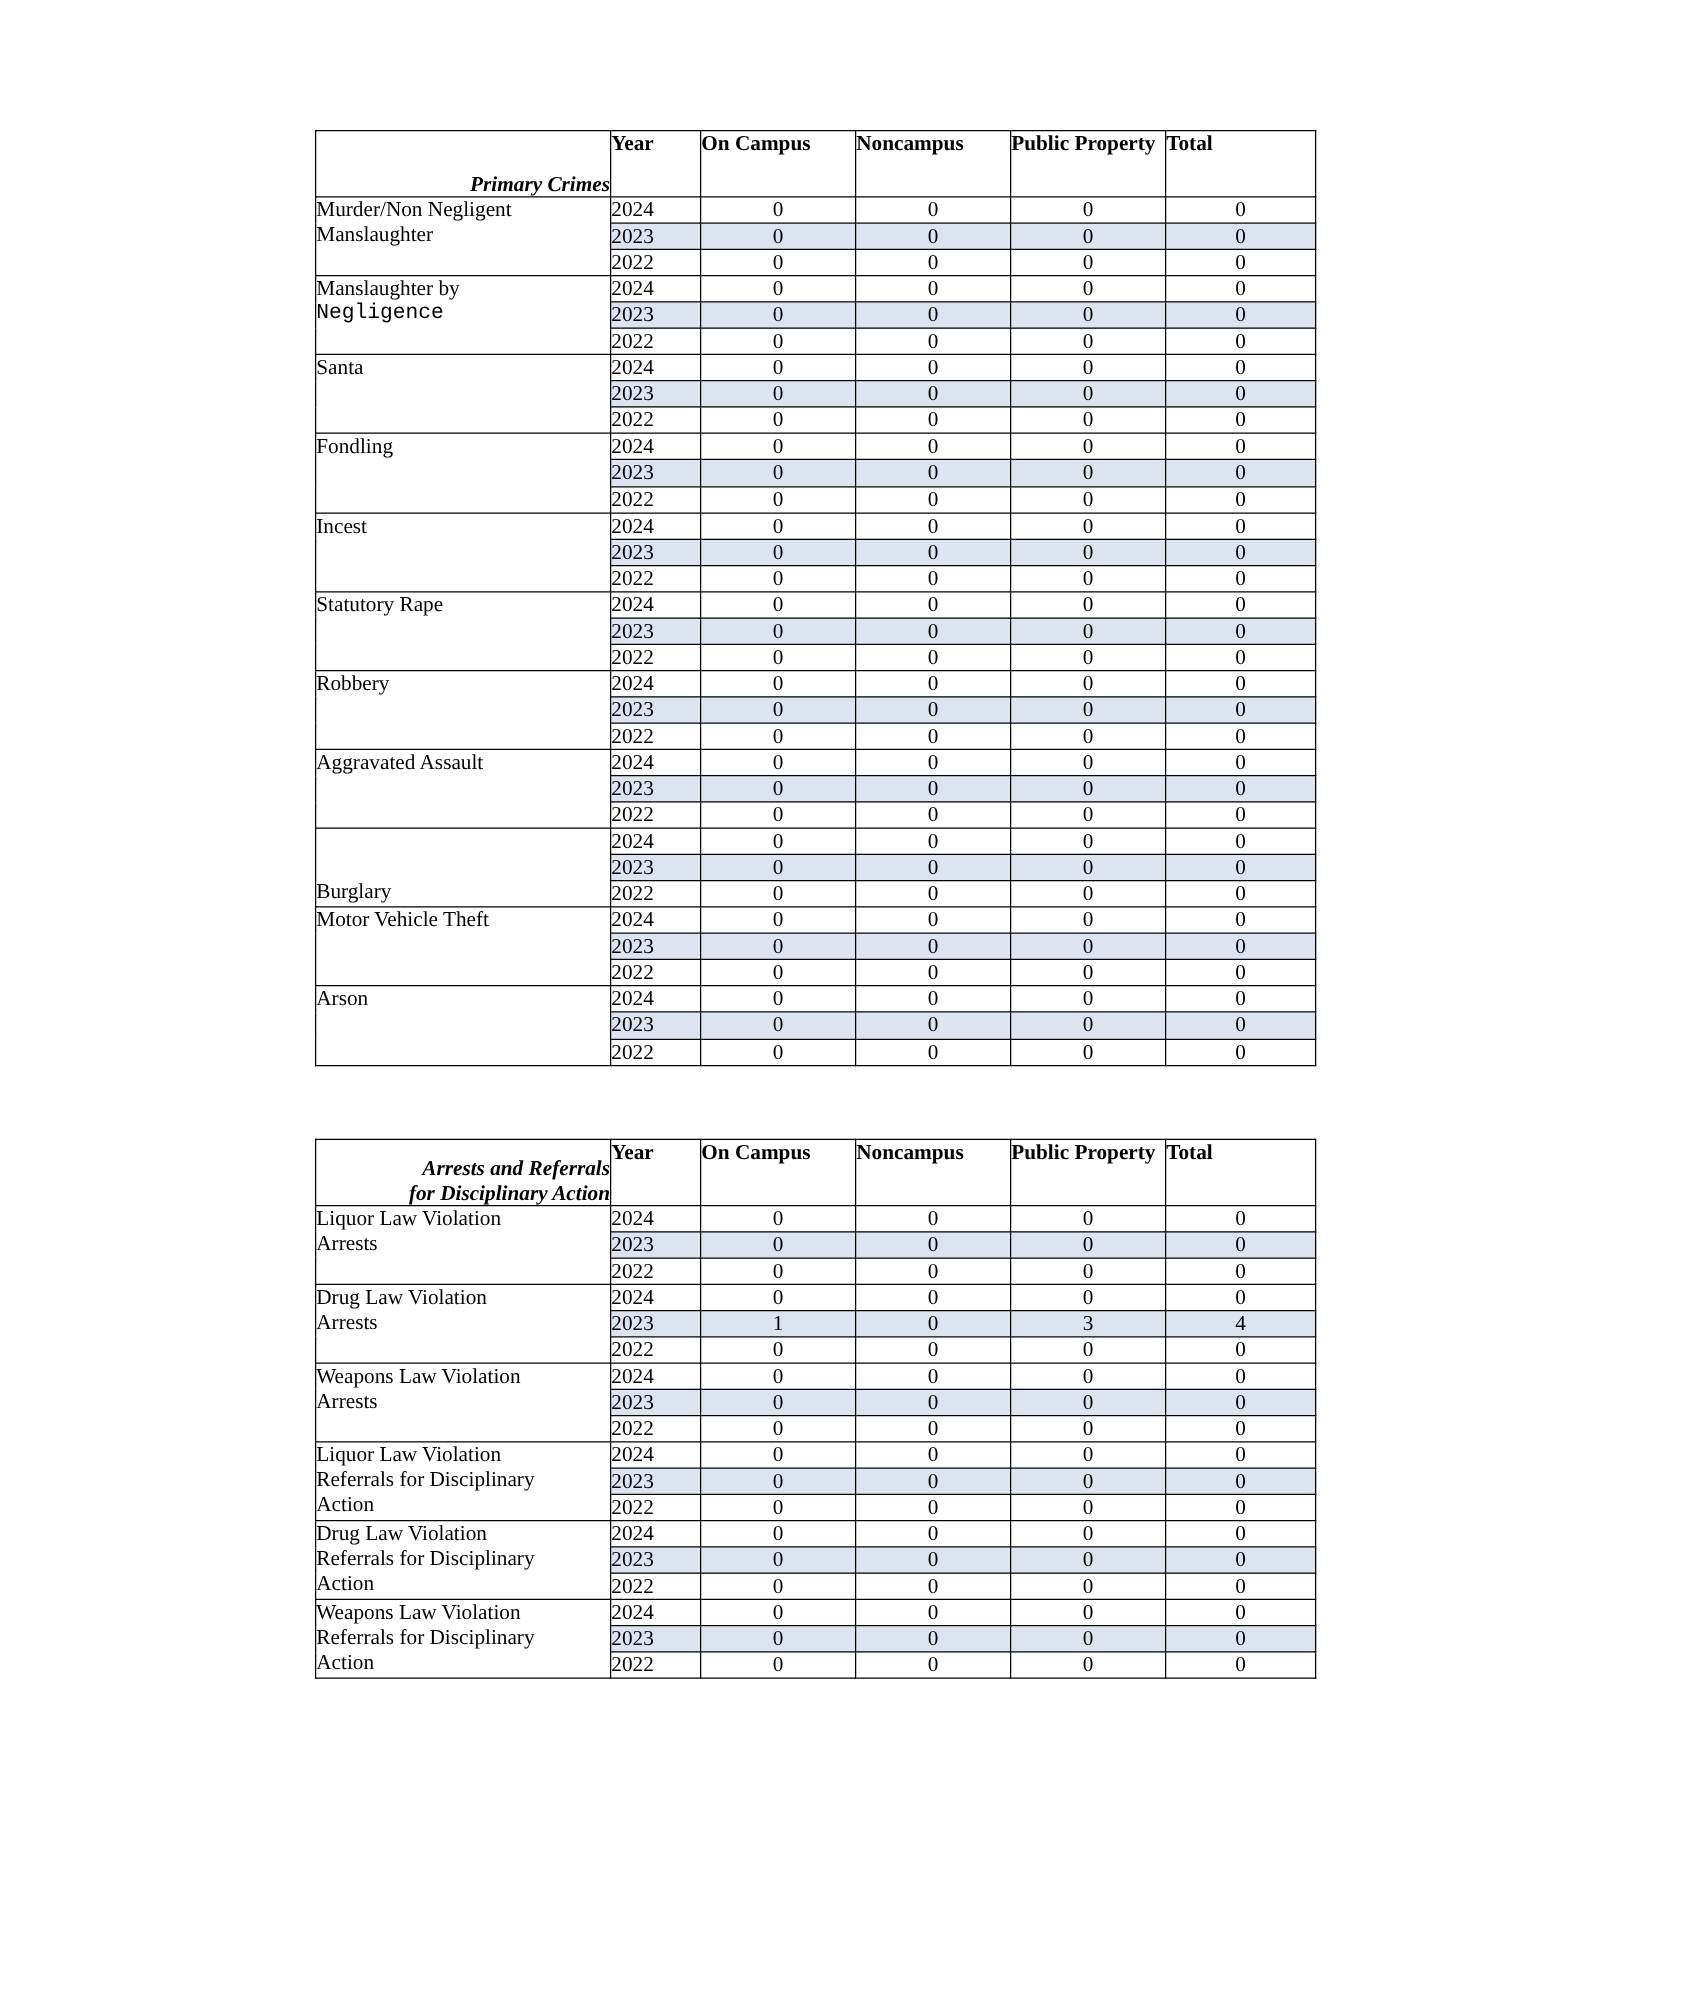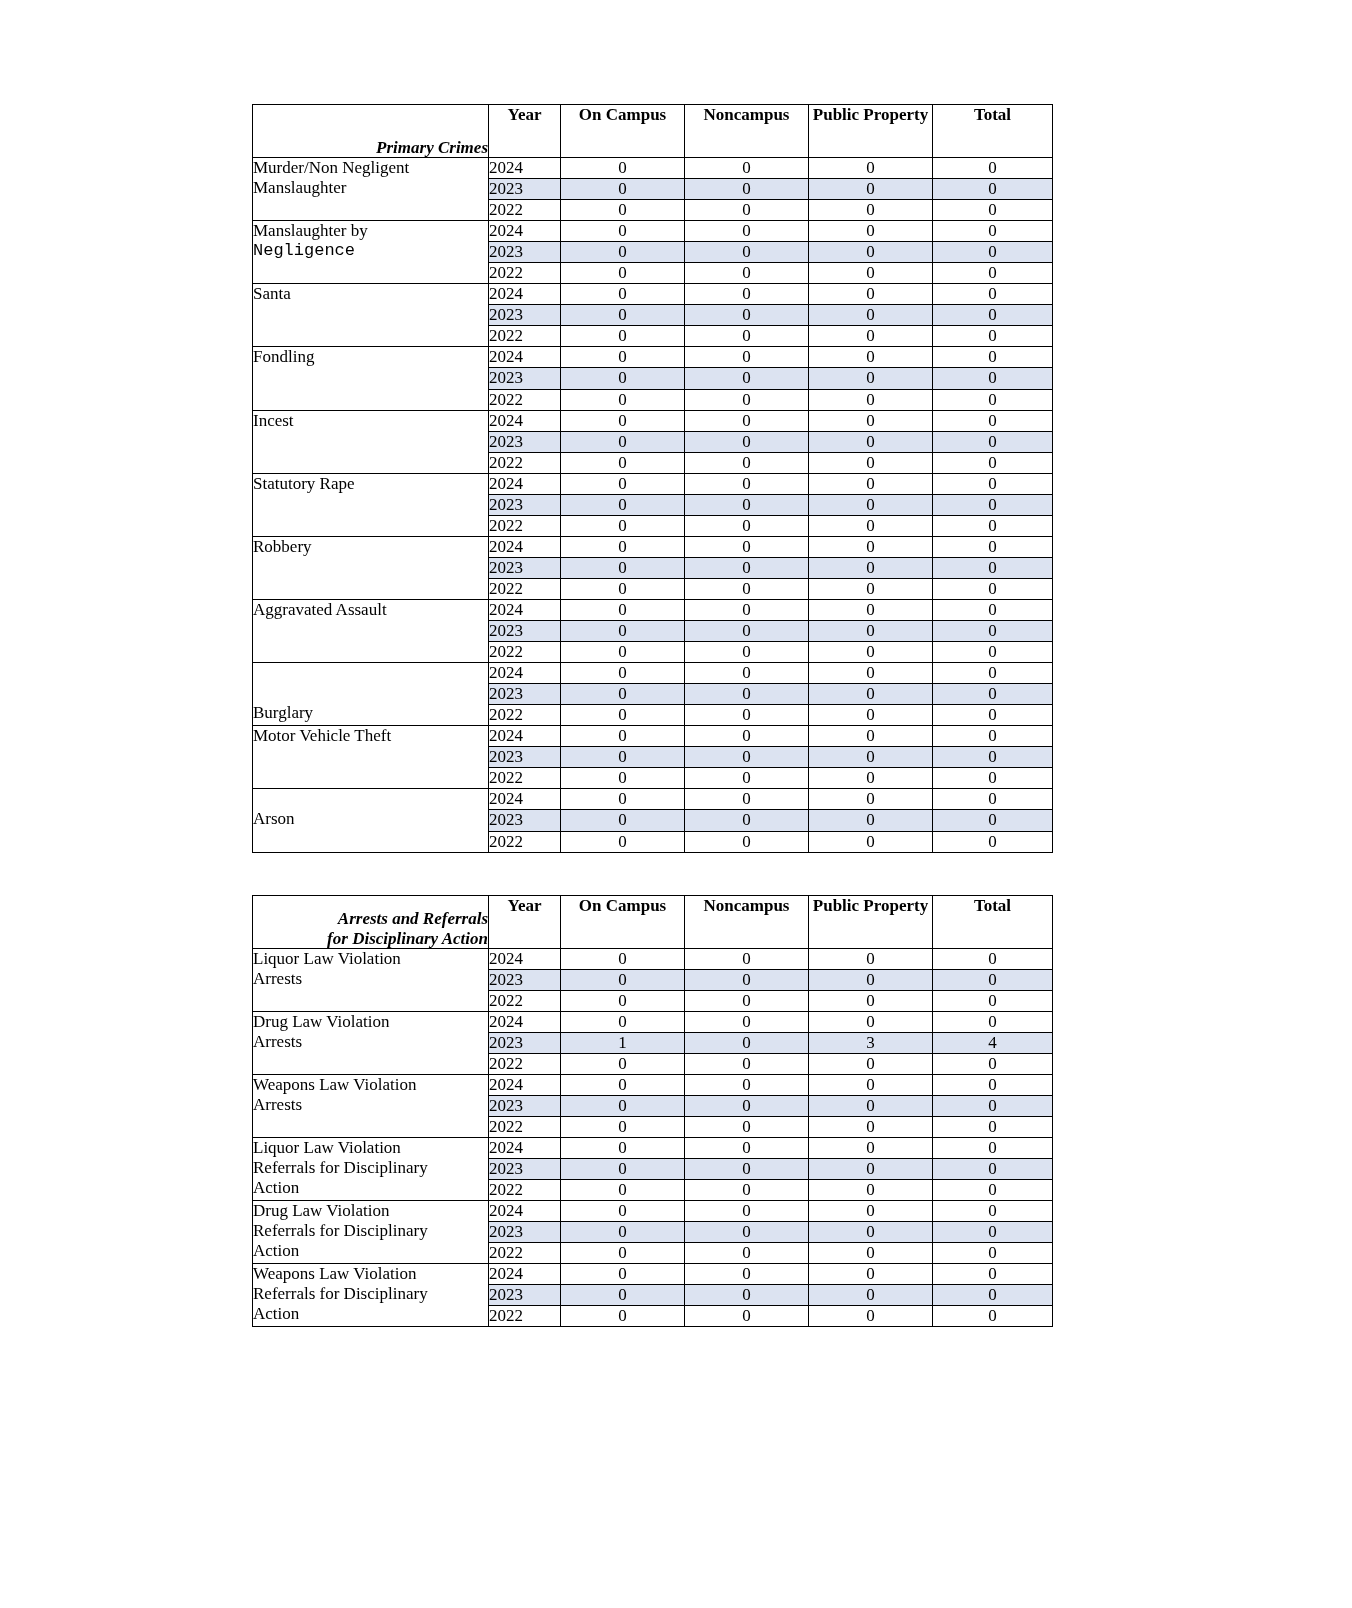--- a/index.html
+++ b/index.html
@@ -62,7 +62,7 @@
   }
   thead th {
     font-weight: bold;
-    text-align: center;
+    text-align: left;
     vertical-align: bottom;
     height: 52px;
     padding: 4px 4px 4px 4px;

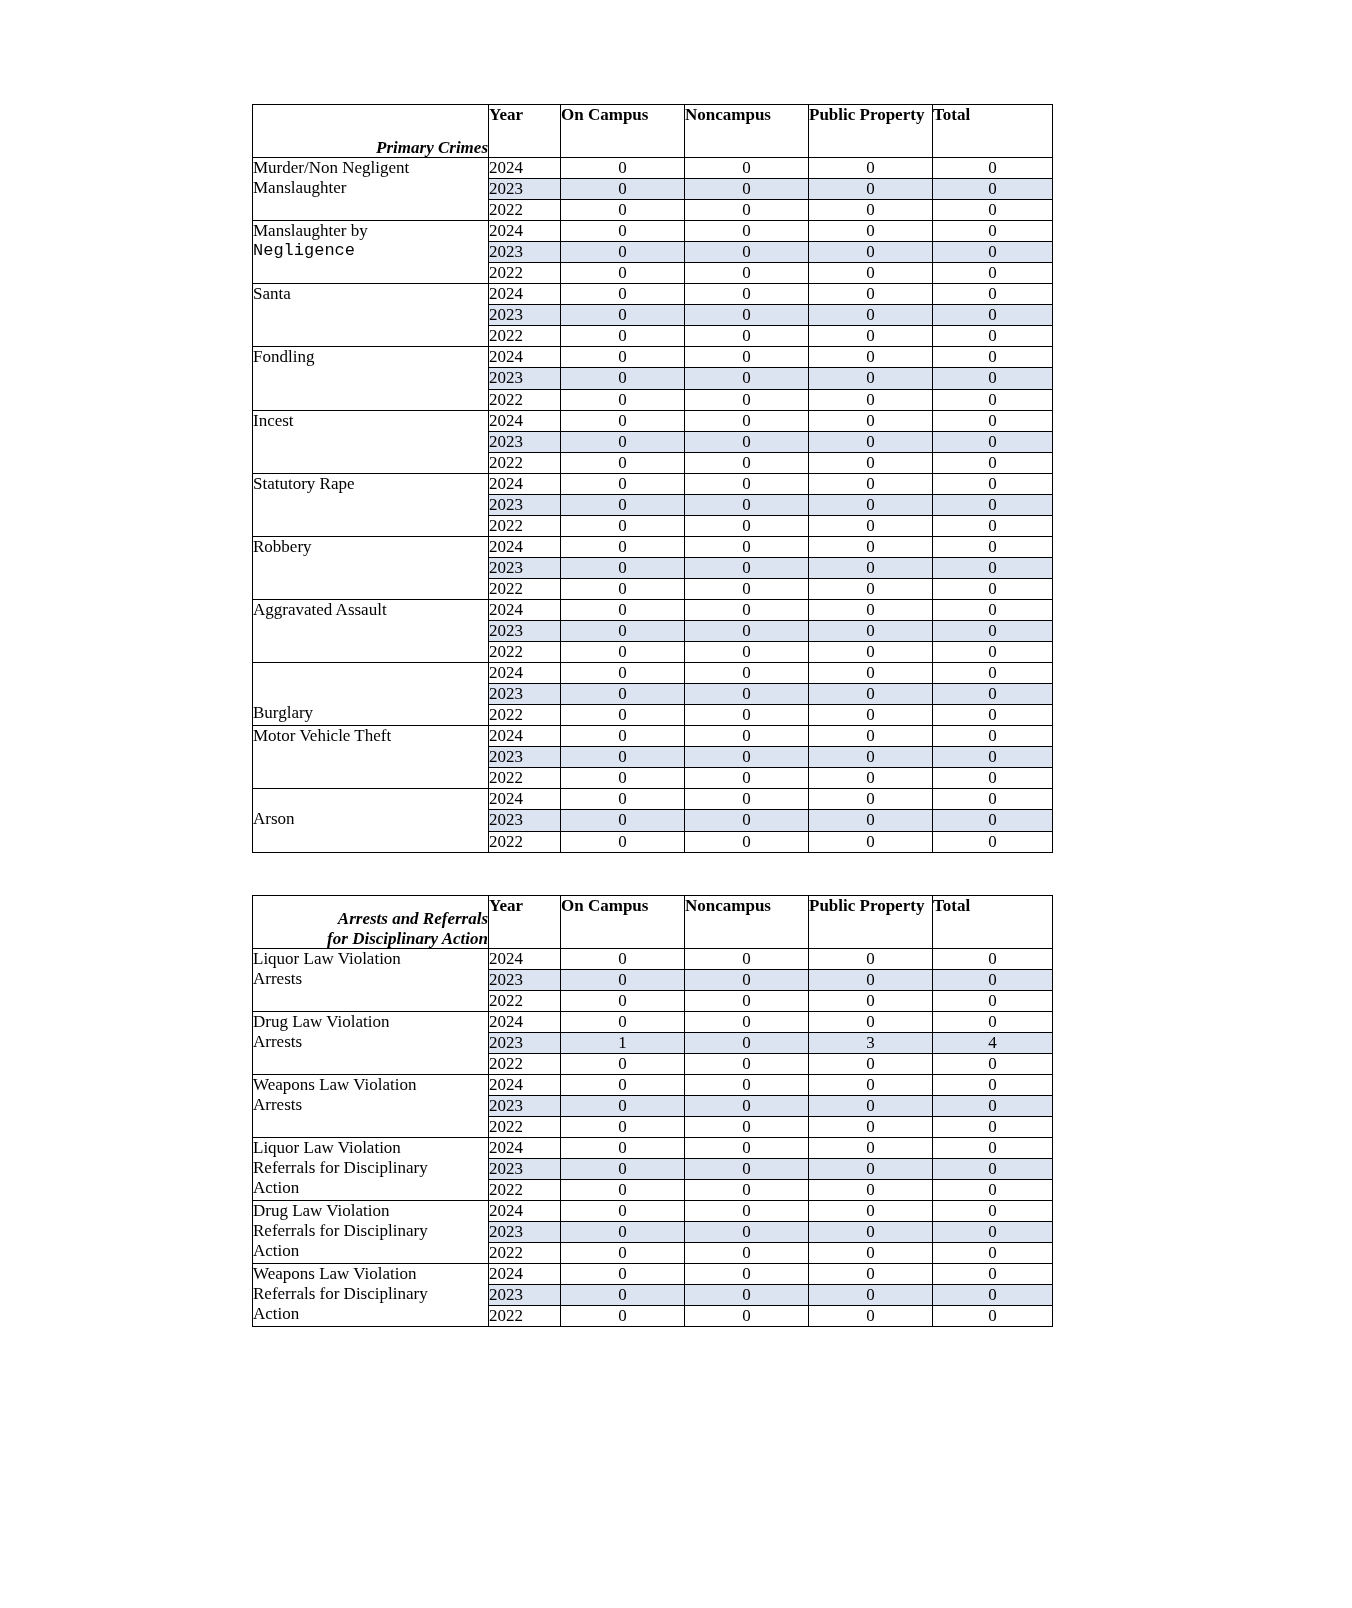--- a/index.html
+++ b/index.html
@@ -387,7 +387,7 @@
           </tr>
           <tr class="group-start">
             <td class="rowlabel group-top" rowspan="3">
-              <span style="display: block; margin-top: 20px;">Arson</span>
+              <span style="display: block;">Arson</span>
             </td>
             <td class="yearcell">2024</td>
             <td class="datacell">0</td>

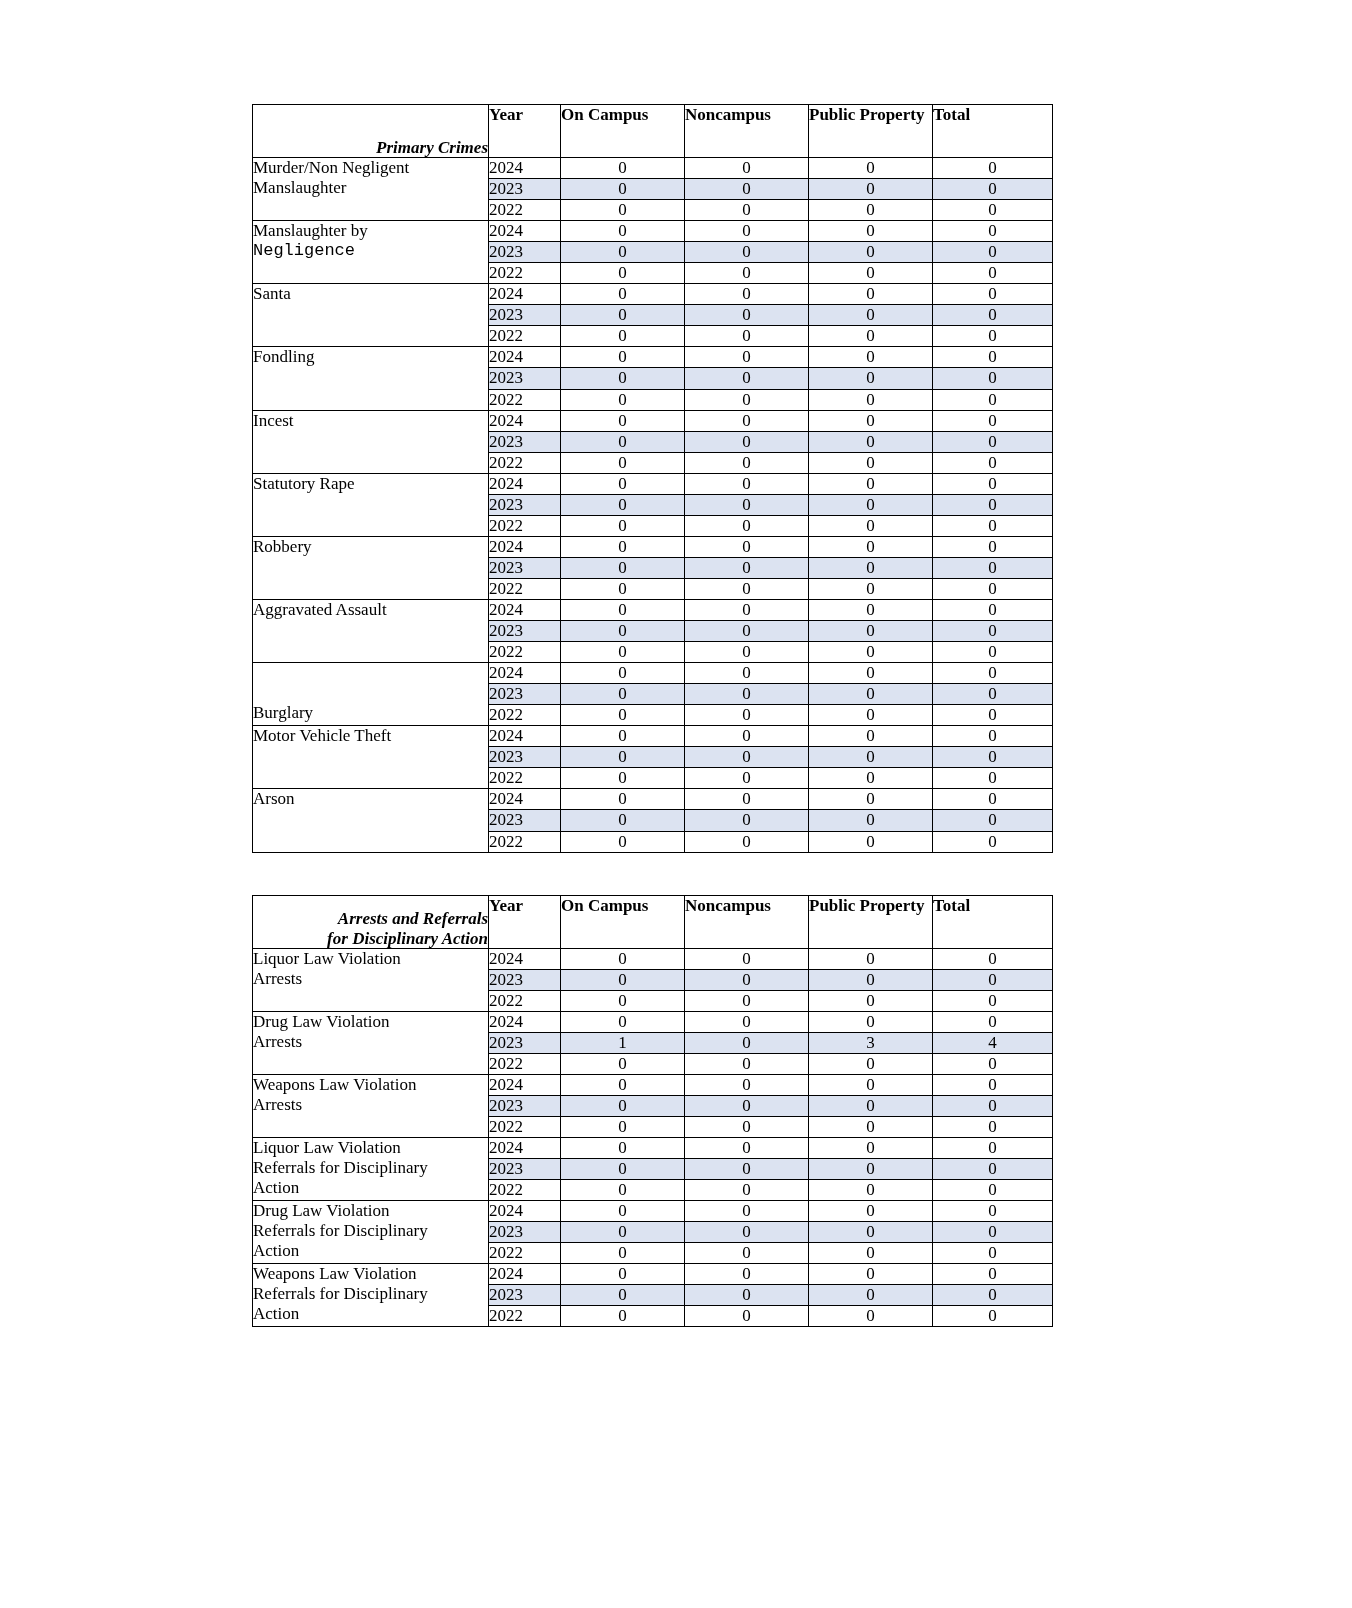--- a/index.html
+++ b/index.html
@@ -39,7 +39,7 @@
     width: 800px;
   }
   .first-table-wrap { margin-top: 56px; }
-  .second-table-wrap { margin-top: 42px; }
+  .second-table-wrap { margin-top: 58px; }
 
   table.crime {
     border-collapse: collapse;

